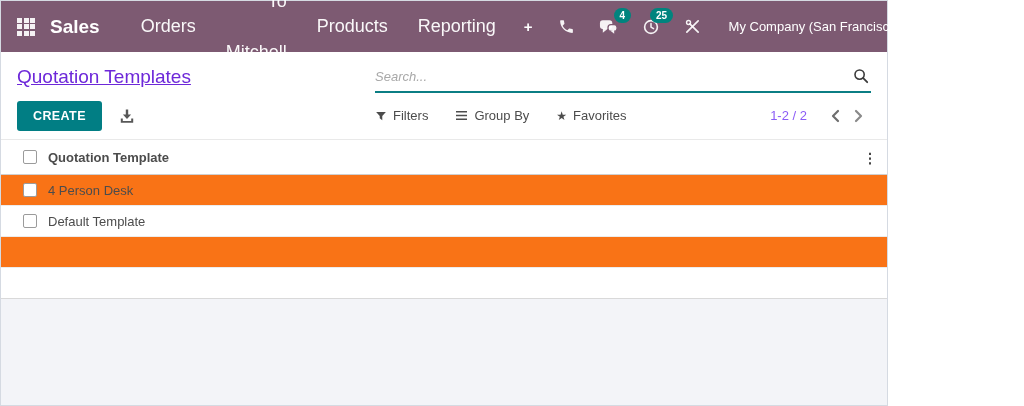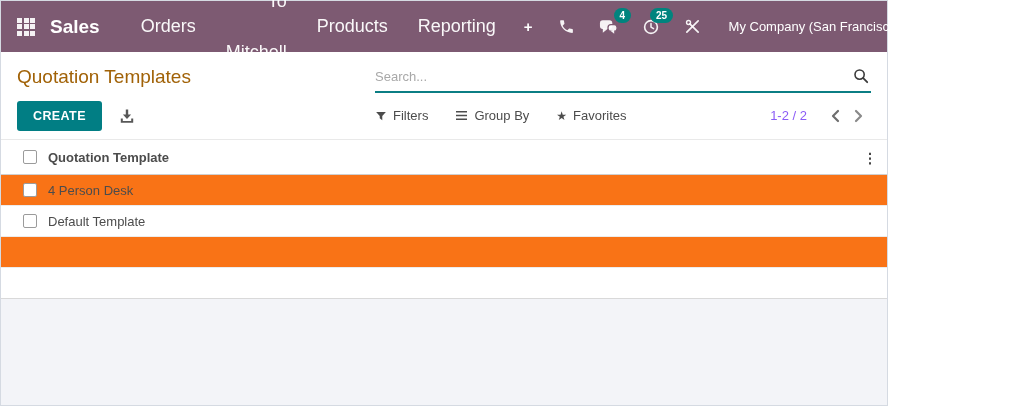--- a/index.html
+++ b/index.html
@@ -52,7 +52,7 @@
   
   .cp { border-bottom: 1px solid #e9e9e9; background: #fff; }
   .cp-top { display: flex; align-items: center; padding: 8px 16px 0; height: 42px; }
-  .page-title { font-size: 19px; color: #a16207; }
+  .page-title { font-size: 19px; color: #6d28d9; text-decoration: underline; }
   .search-box {
     margin-left: auto; width: 496px; height: 31px;
     border-bottom: 2px solid #0b7e84;

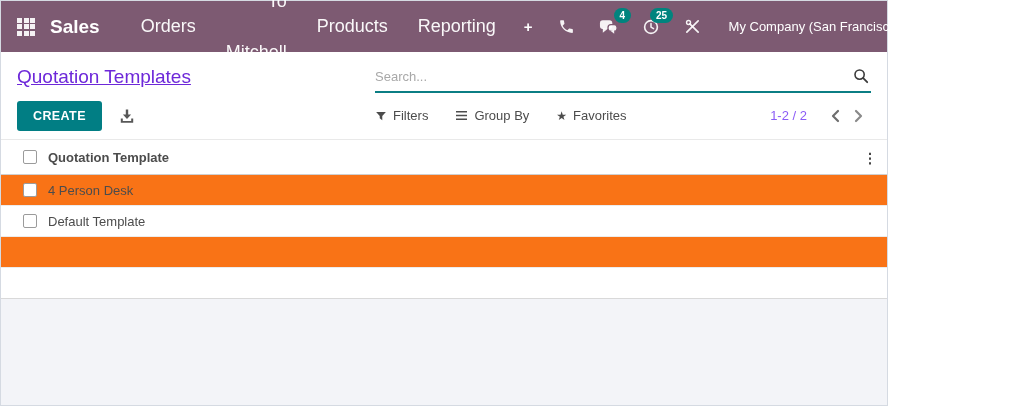--- a/index.html
+++ b/index.html
@@ -62,6 +62,7 @@
     flex: 1; border: none; outline: none; background: transparent;
     font-size: 13px; color: #4c4c4c; padding: 0;
     font-family: "Liberation Sans", sans-serif;
+    font-style: italic;
   }
   .search-box input::placeholder { color: #a8a8a8; }
   .search-glass { flex: none; display: flex; cursor: pointer; padding: 2px 2px 2px 8px; }

